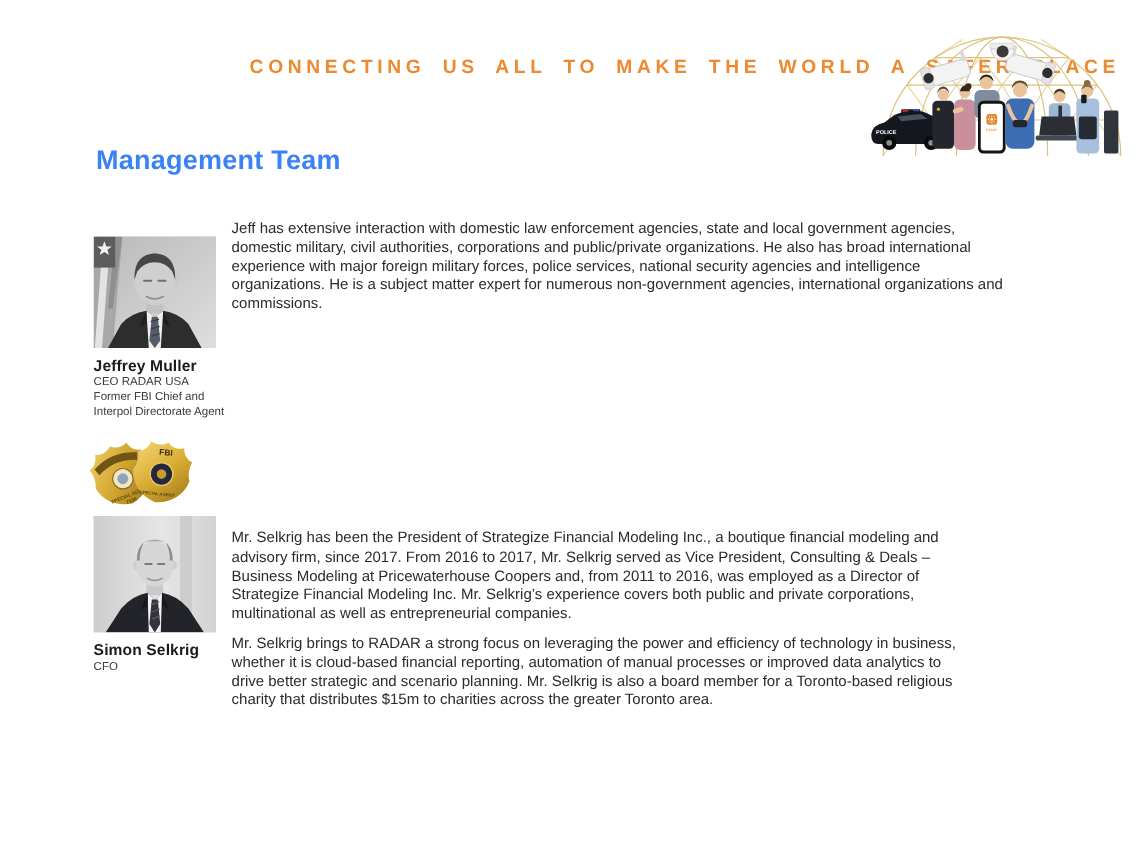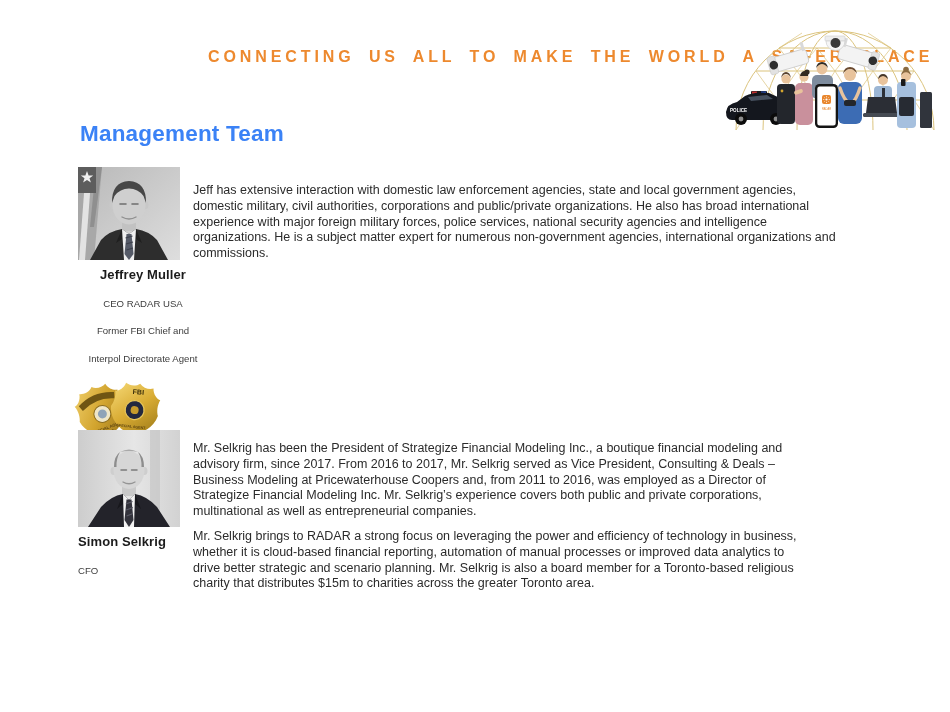--- a/index.html
+++ b/index.html
@@ -18,7 +18,7 @@
     font-size:22.5px;font-weight:bold;color:#3b82f6;letter-spacing:.2px;
   }
   .profile-col{position:absolute;left:78px;width:130px;}
-  #profile-jeff{top:167px;text-align:center;}
+  #profile-jeff{top:197px;}
   #profile-simon{top:430px;}
   .photo-frame{width:102px;height:93px;overflow:hidden;background:#cccccc;}
   #profile-simon .photo-frame{height:97px;}

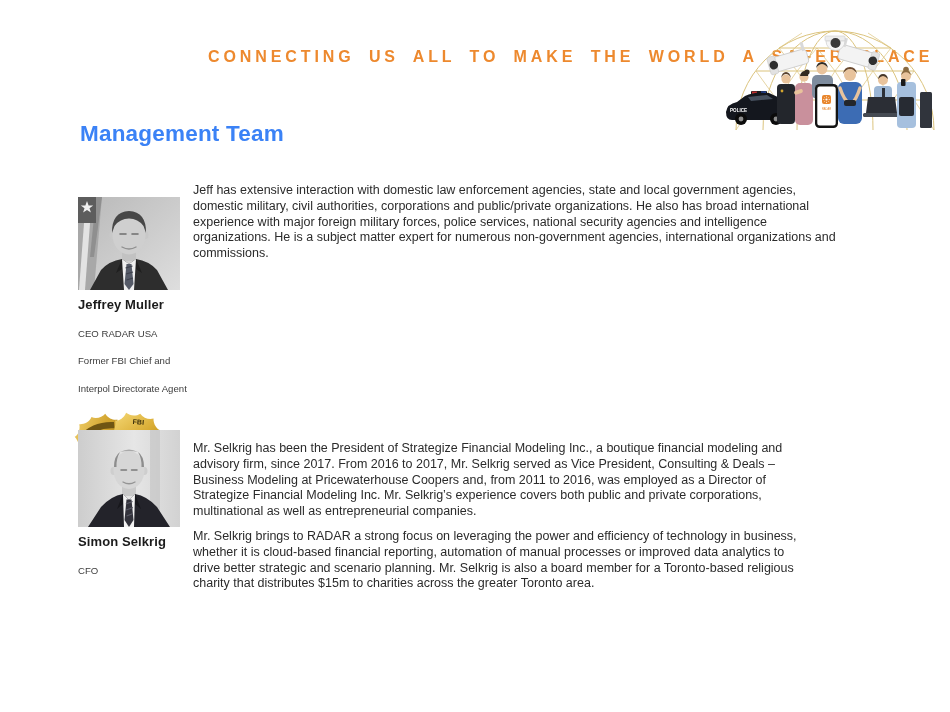--- a/index.html
+++ b/index.html
@@ -23,7 +23,7 @@
   .photo-frame{width:102px;height:93px;overflow:hidden;background:#cccccc;}
   #profile-simon .photo-frame{height:97px;}
   .member-name{margin-top:7px;font-size:13px;font-weight:bold;color:#1b1b1b;letter-spacing:.1px;}
-  .member-role{font-size:9.6px;color:#3c3c3c;line-height:1.18;margin-top:16px;}
+  .member-role{font-size:9.6px;color:#3c3c3c;line-height:1.18;margin-top:1px;}
   .badges-img{margin-top:13px;margin-left:-10px;width:100px;height:70px;}
   .bio-col{position:absolute;left:193px;}
   #bio-jeff{top:183px;width:648px;}

